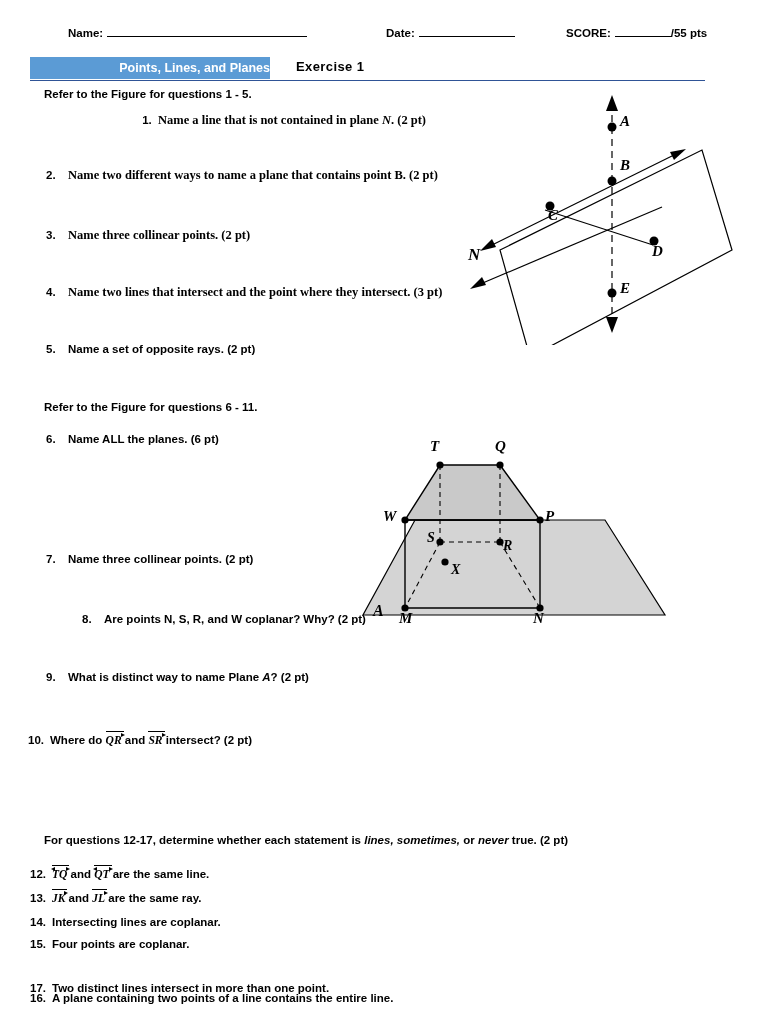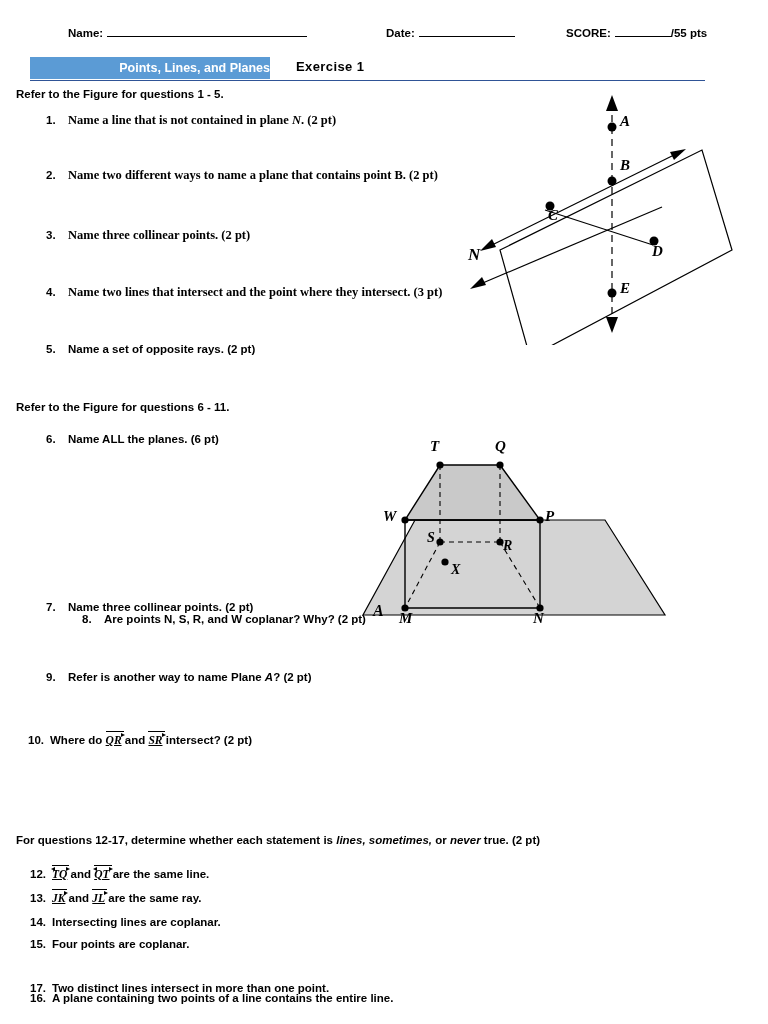--- a/index.html
+++ b/index.html
@@ -107,7 +107,7 @@
     position: absolute;
     font-size: 11.5px;
     font-weight: bold;
-    left: 16px;
+    left: 44px;
   }
   .q {
     position: absolute;

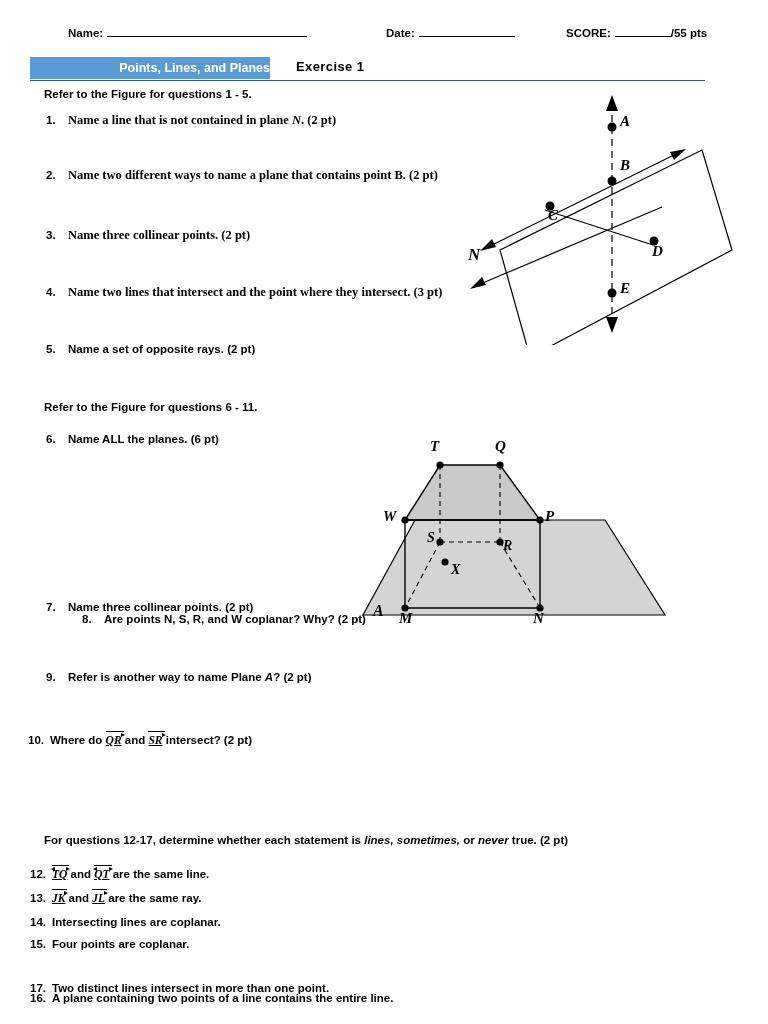--- a/index.html
+++ b/index.html
@@ -225,7 +225,7 @@
 
   <div class="sec-head" style="top:88px;">Refer to the Figure for questions 1 - 5.</div>
 
-  <div class="q serif" style="top:113px;">
+  <div class="q serif" style="top:113px;text-align:center;">
     <span class="num">1.</span><span class="txt"><span>Name a line that is not contained in plane </span><em>N</em><span>. (2 pt)</span></span>
   </div>
 

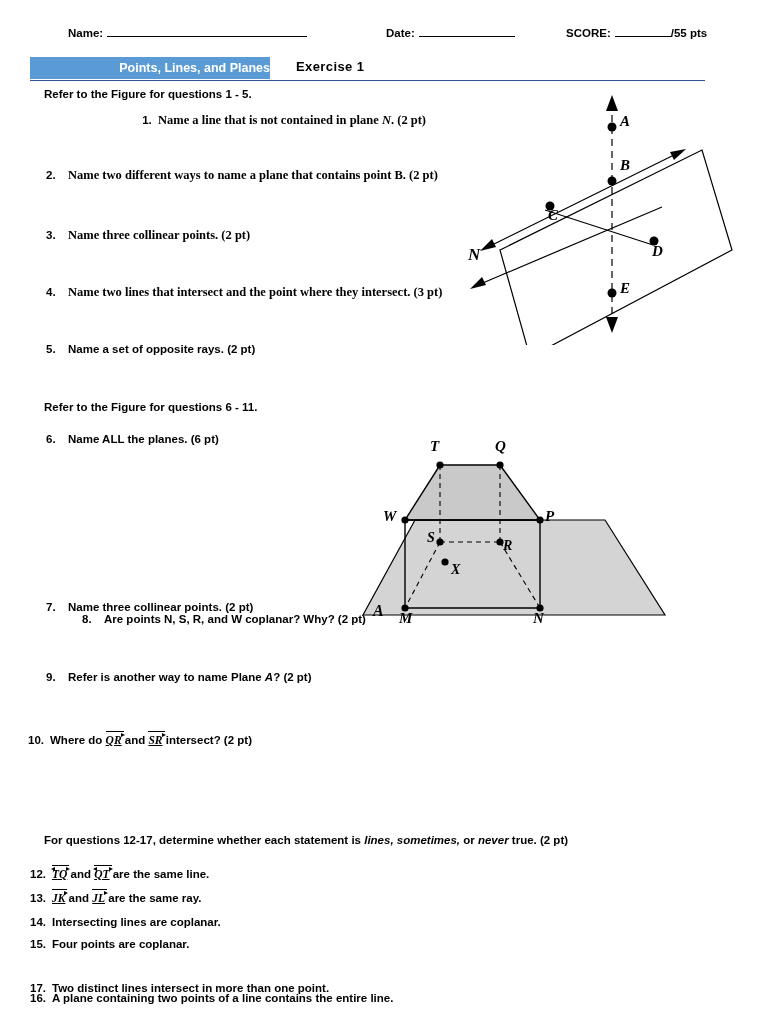--- a/index.html
+++ b/index.html
@@ -284,7 +284,7 @@
     <span class="num">6.</span><span class="txt">Name ALL the planes. (6 pt)</span>
   </div>
 
-  <div class="q" style="top:553px;margin-top:48px;">
+  <div class="q" style="top:553px;">
     <span class="num">7.</span><span class="txt">Name three collinear points. (2 pt)</span>
   </div>
 

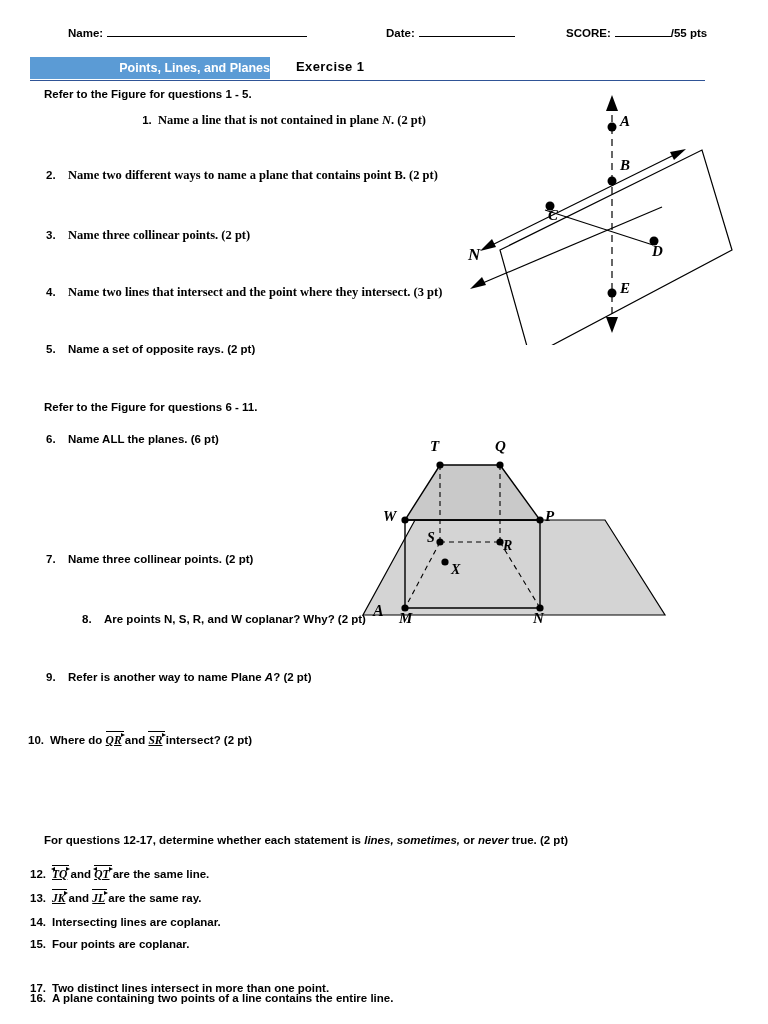--- a/index.html
+++ b/index.html
@@ -293,7 +293,7 @@
   </div>
 
   <div class="q" style="top:671px;">
-    <span class="num">9.</span><span class="txt"><span>Refer is another way to name Plane </span><em>A</em><span>? (2 pt)</span></span>
+    <span class="num">9.</span><span class="txt"><span>What is distinct way to name Plane </span><em>A</em><span>? (2 pt)</span></span>
   </div>
 
   <div class="q" style="top:734px; left:28px;">

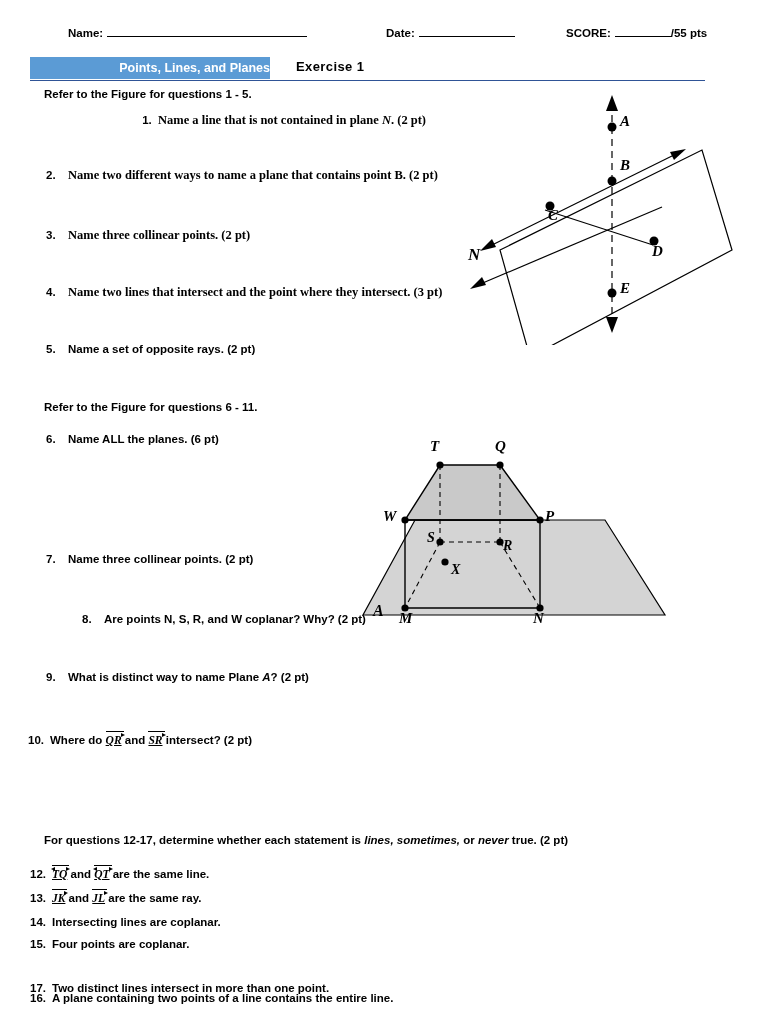--- a/index.html
+++ b/index.html
@@ -137,7 +137,6 @@
     font-family: "Liberation Serif", serif;
     font-style: italic;
     font-weight: bold;
-    text-decoration: underline;
   }
   .ray-over .bar {
     position: absolute;

